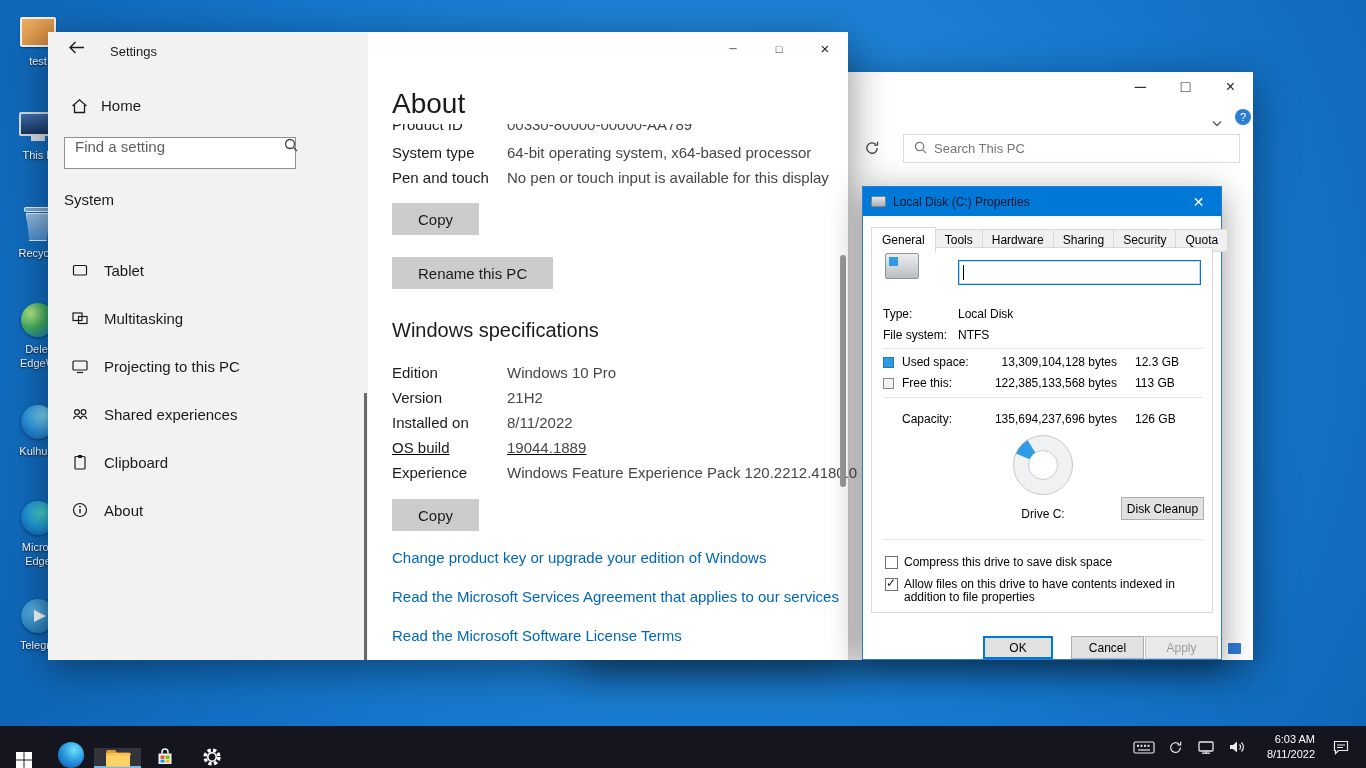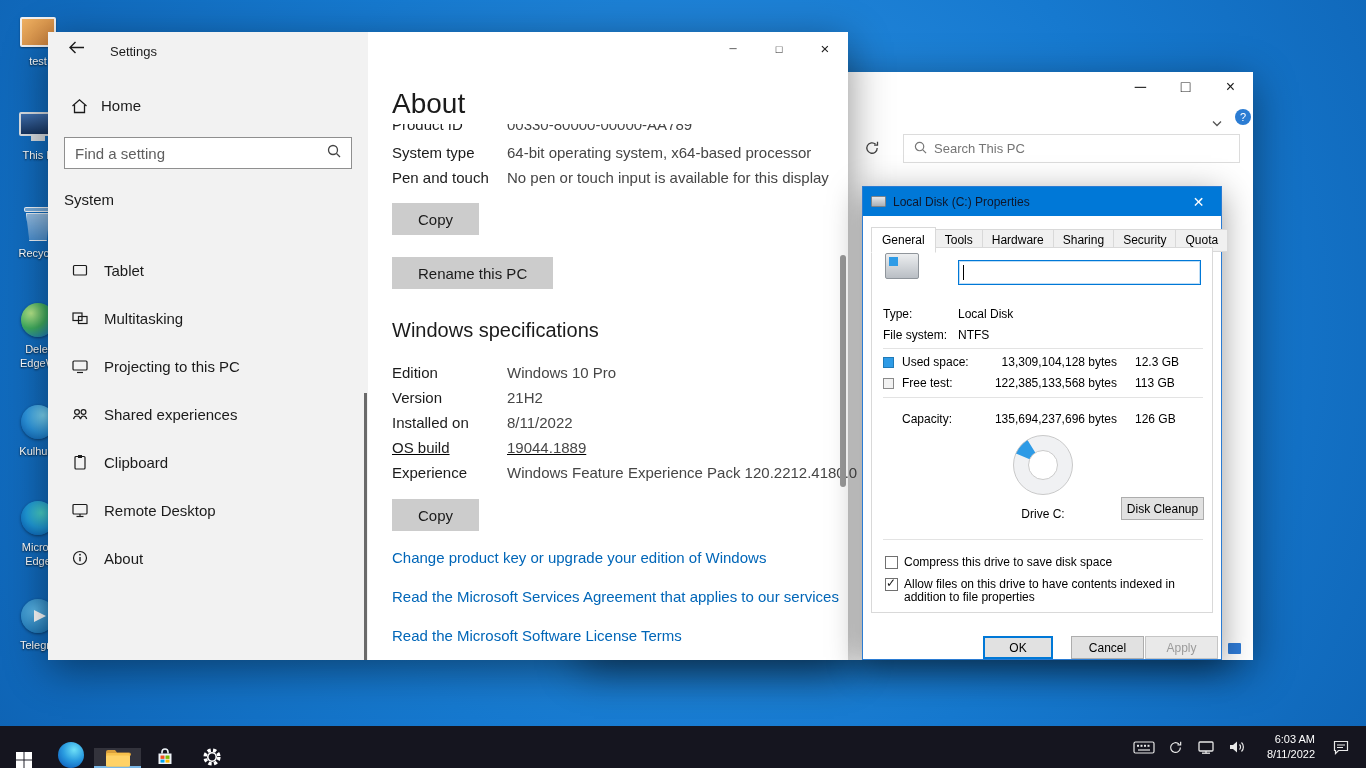--- a/index.html
+++ b/index.html
@@ -36,7 +36,7 @@
   .s-back{position:absolute;left:20px;top:8px;font-size:15px;color:#1b1b1b;}
   .s-title{position:absolute;left:62px;top:12px;font-size:13px;color:#1b1b1b;}
   .s-home{position:absolute;left:23px;top:65px;display:flex;align-items:center;gap:13px;font-size:15px;color:#1b1b1b;}
-  .s-search{position:absolute;left:16px;top:105px;width:288px;height:32px;background:#fff;border:1px solid #8f8f8f;display:flex;align-items:center;}
+  .s-search{position:absolute;left:16px;top:105px;width:232px;height:32px;background:#fff;border:1px solid #8f8f8f;display:flex;align-items:flex-start;}
   .s-search input{flex:1;border:none;outline:none;font-size:15px;color:#333;padding:0 10px;font-family:inherit;background:transparent;}
   .s-search input::placeholder{color:#5f5f5f;}
   .s-search .mag{margin-right:10px;}

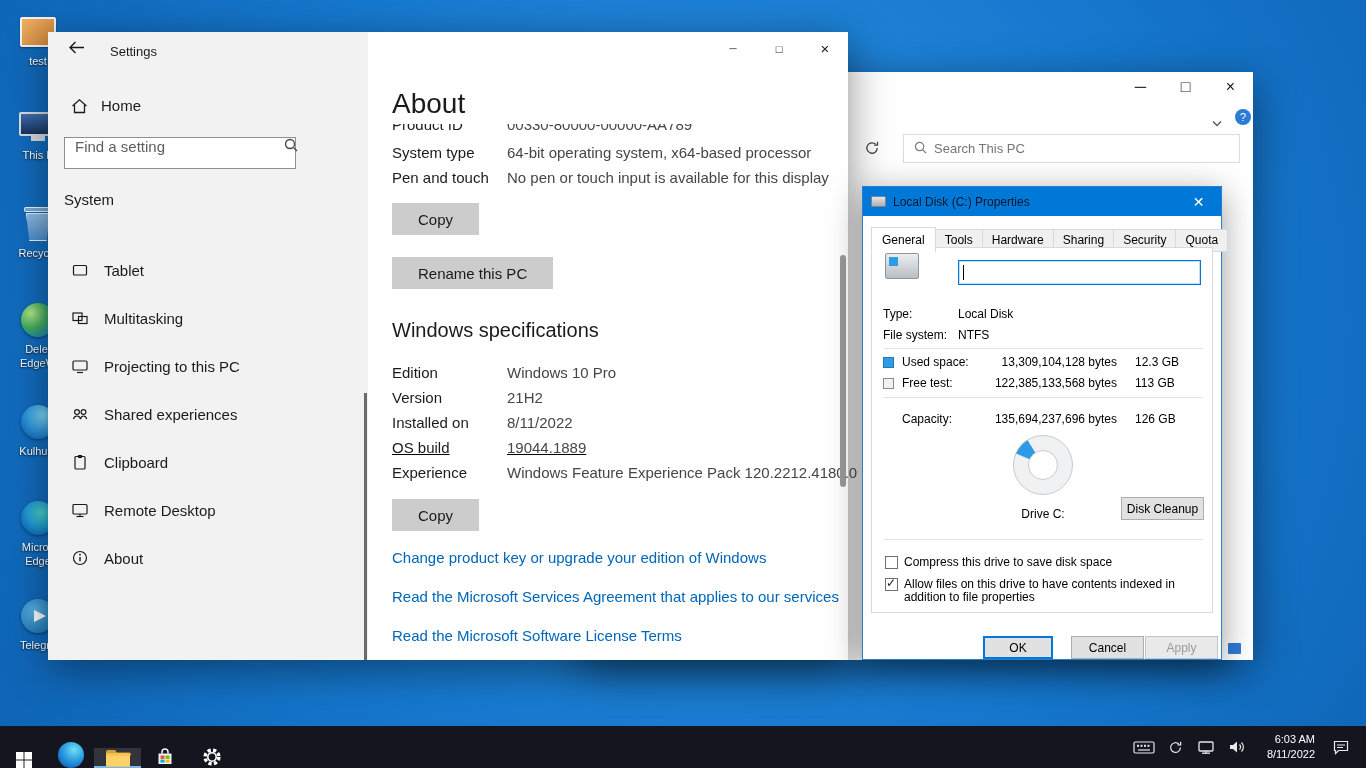--- a/index.html
+++ b/index.html
@@ -399,7 +399,7 @@
     </div>
     <div class="sp-row" style="top:189px;">
       <span class="chip free"></span>
-      <span class="spl">Free test:</span>
+      <span class="spl">Free this:</span>
       <span class="bytes">122,385,133,568 bytes</span>
       <span class="gb">113 GB</span>
     </div>

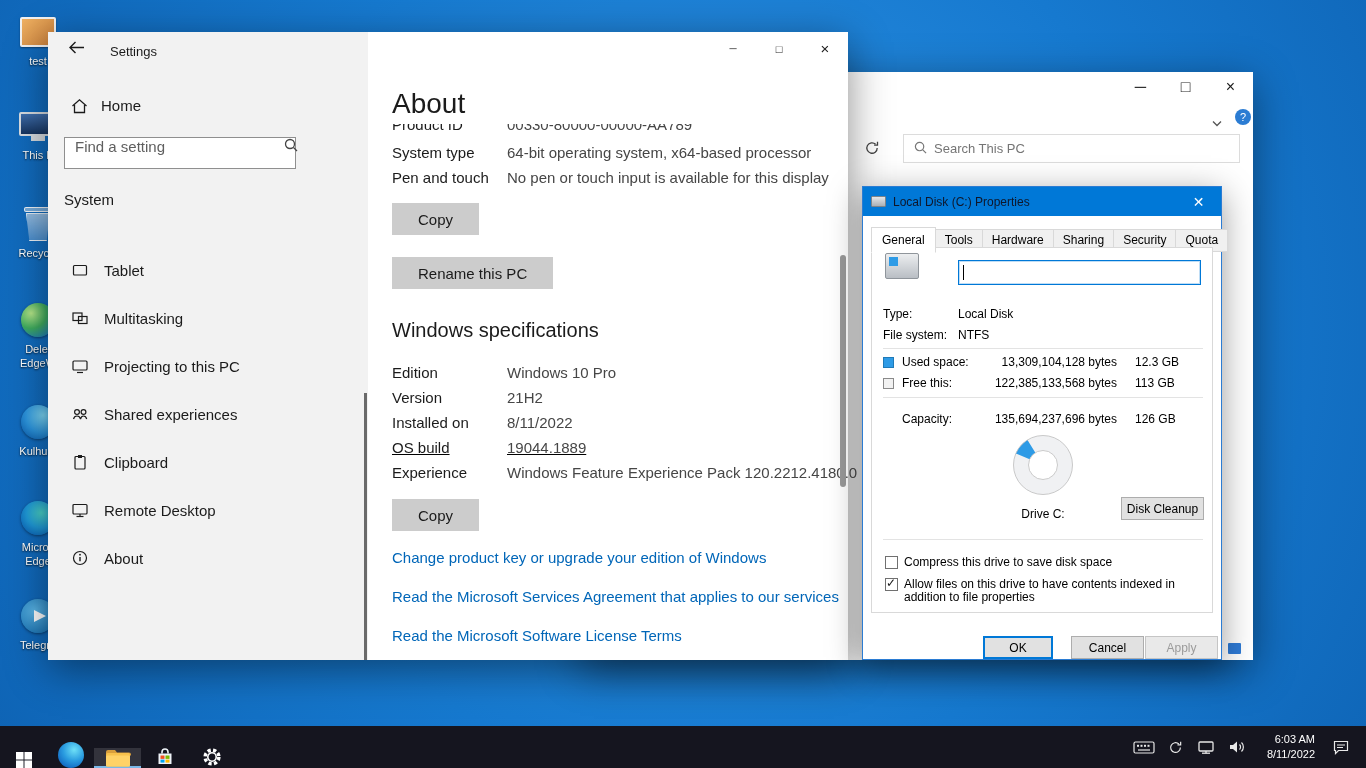--- a/index.html
+++ b/index.html
@@ -273,14 +273,6 @@
         </div>
         <div class="s-item">
           <svg width="16" height="16" viewBox="0 0 16 16">
-              <rect x="1" y="2.5" width="14" height="9.5" rx="1" fill="none" stroke="#1b1b1b" stroke-width="1.2"></rect>
-              <line x1="8" y1="12" x2="8" y2="14.5" stroke="#1b1b1b" stroke-width="1.2"></line>
-              <line x1="4.5" y1="14.5" x2="11.5" y2="14.5" stroke="#1b1b1b" stroke-width="1.2"></line>
-            </svg>
-          <span>Remote Desktop</span>
-        </div>
-        <div class="s-item">
-          <svg width="16" height="16" viewBox="0 0 16 16">
               <circle cx="8" cy="8" r="6.5" fill="none" stroke="#1b1b1b" stroke-width="1.2"></circle>
               <line x1="8" y1="7" x2="8" y2="11.2" stroke="#1b1b1b" stroke-width="1.4"></line>
               <circle cx="8" cy="4.7" r="0.9" fill="#1b1b1b"></circle>

